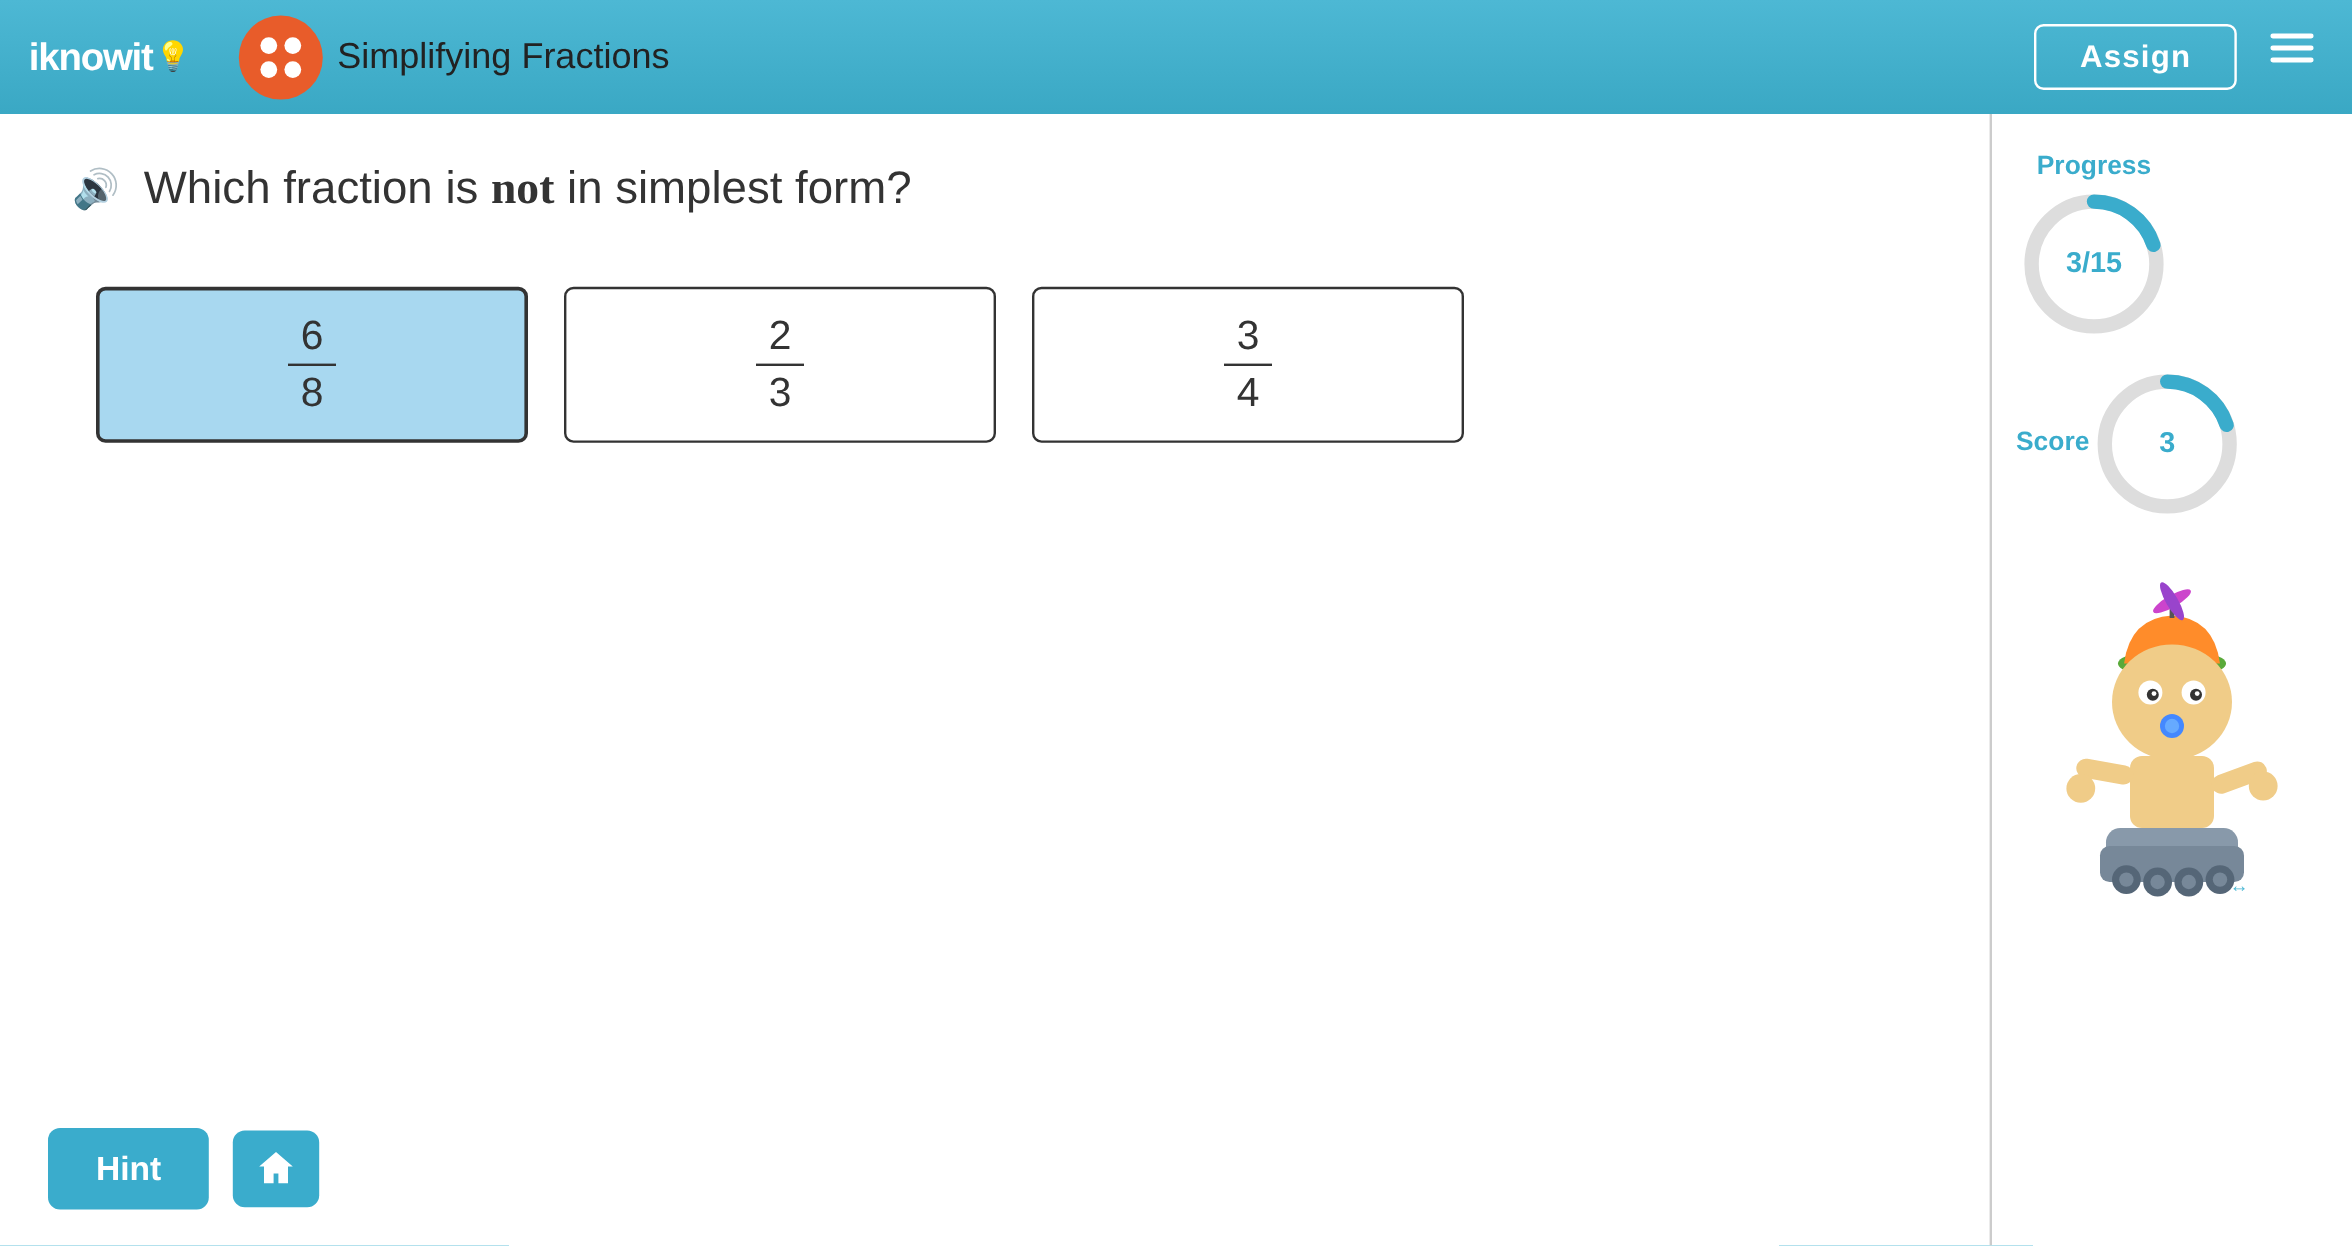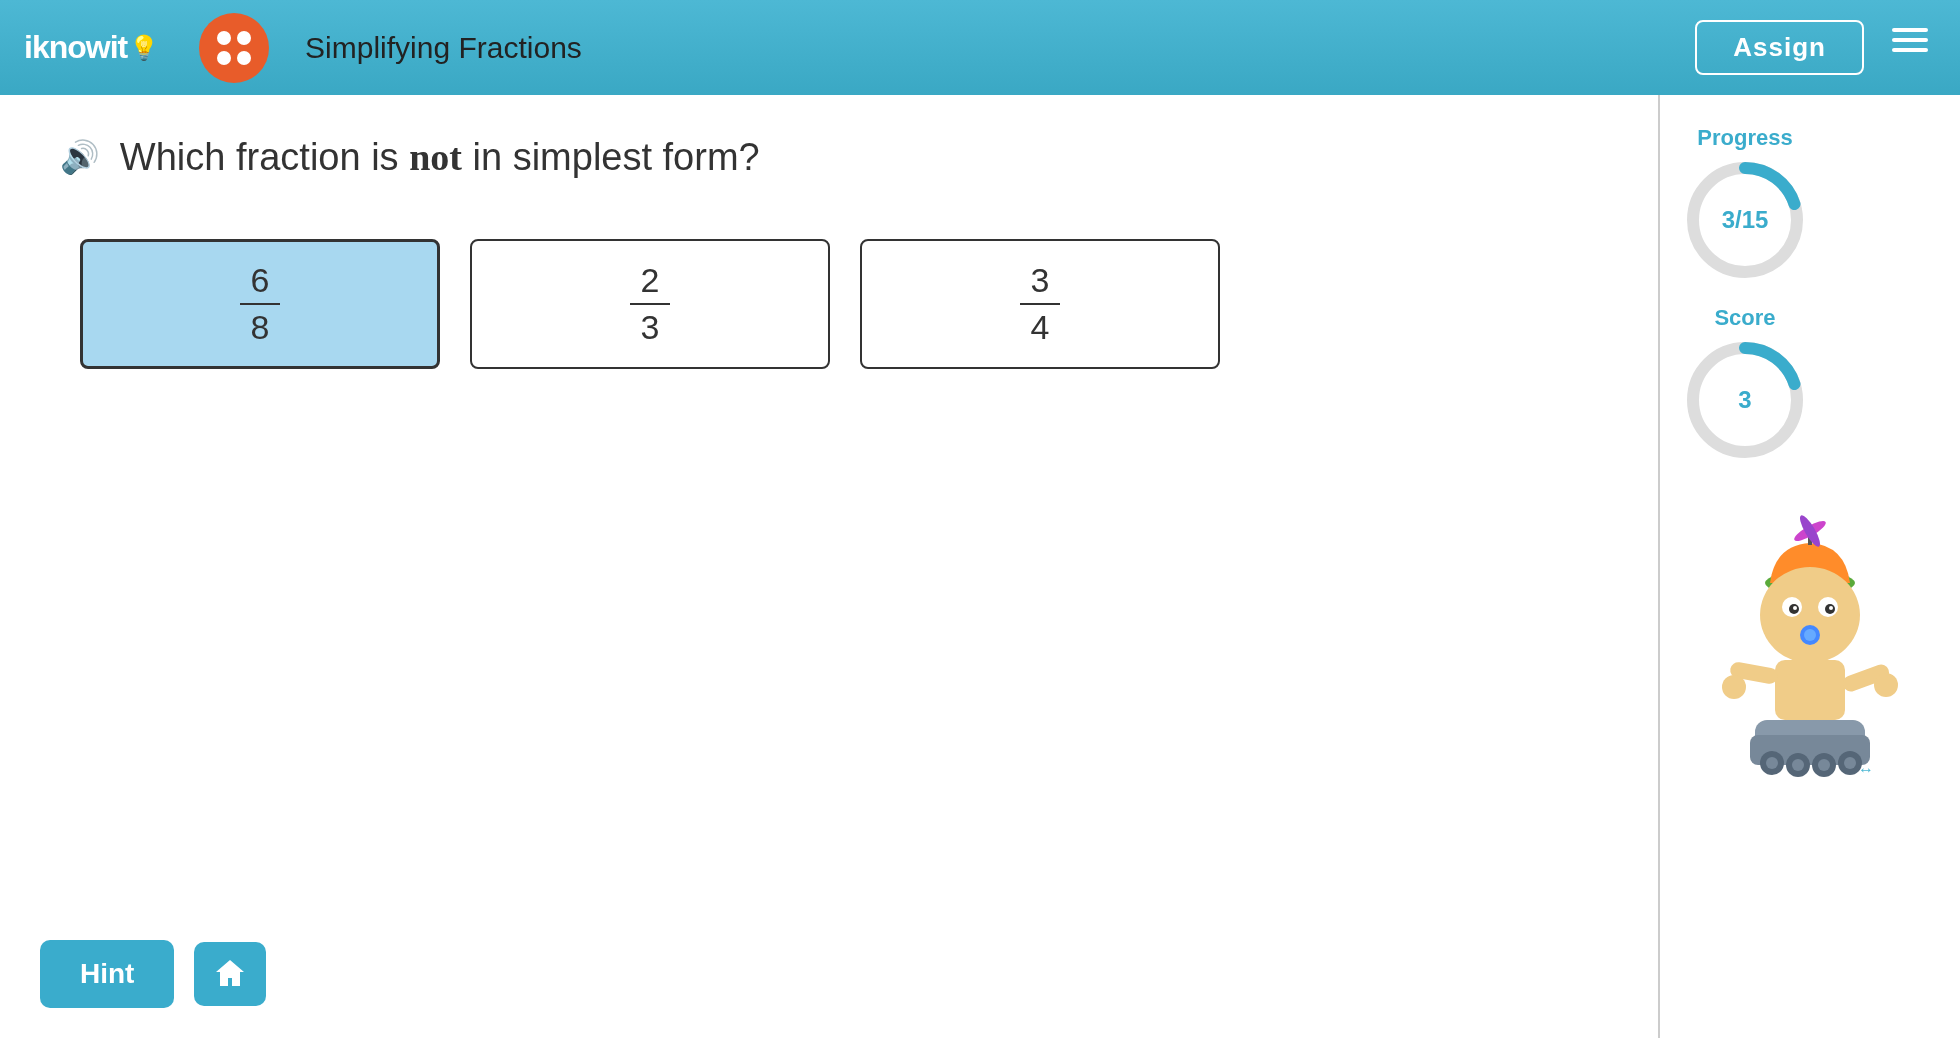--- a/index.html
+++ b/index.html
@@ -69,7 +69,7 @@
     .lesson-title {
       font-size: 30px;
       color: #222;
-      margin-left: 36px;
+      margin-left: 12px;
       font-weight: normal;
     }
 

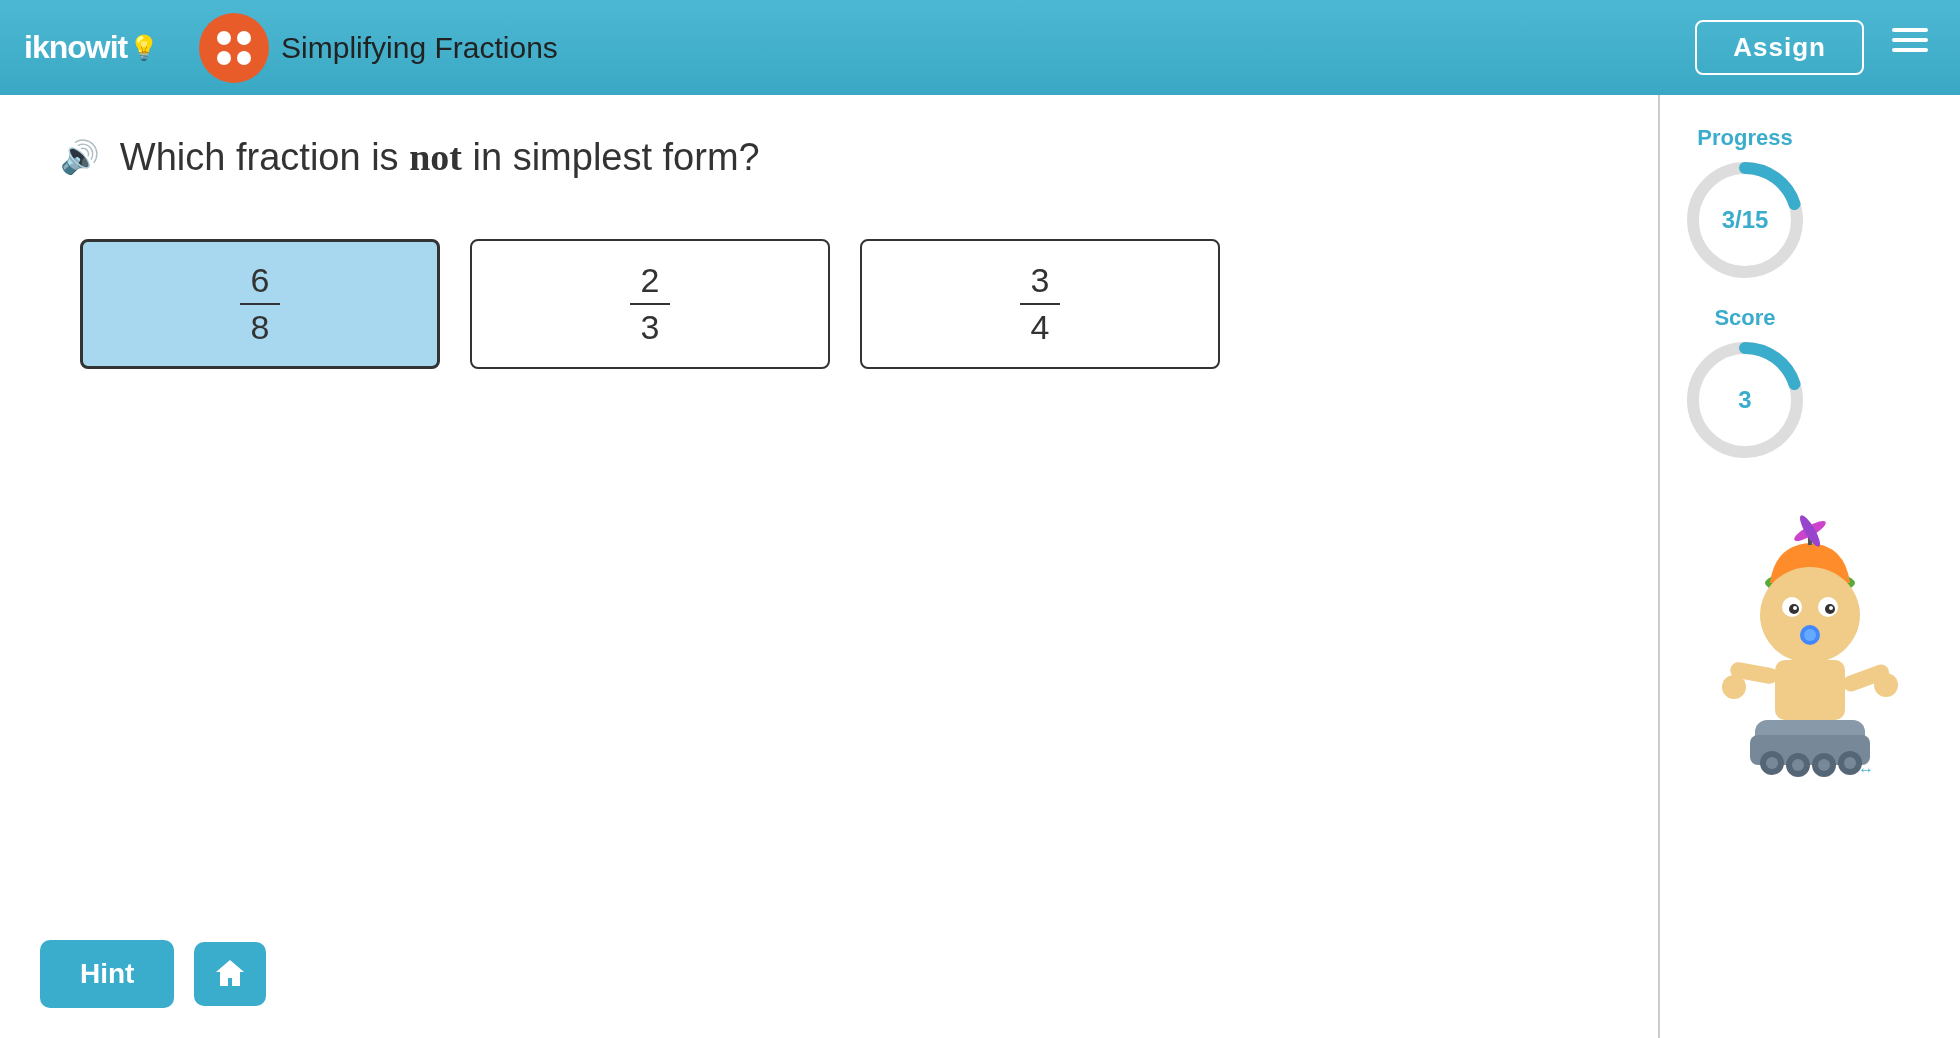--- a/index.html
+++ b/index.html
@@ -378,7 +378,7 @@
       </div>
     </div>
 
-    <div style="display:flex;flex-direction:column;align-items:center;">
+    <div style="display:flex;align-items:center;">
       <div class="sidebar-label">Score</div>
       <div class="circle-container">
         <svg width="130" height="130">

